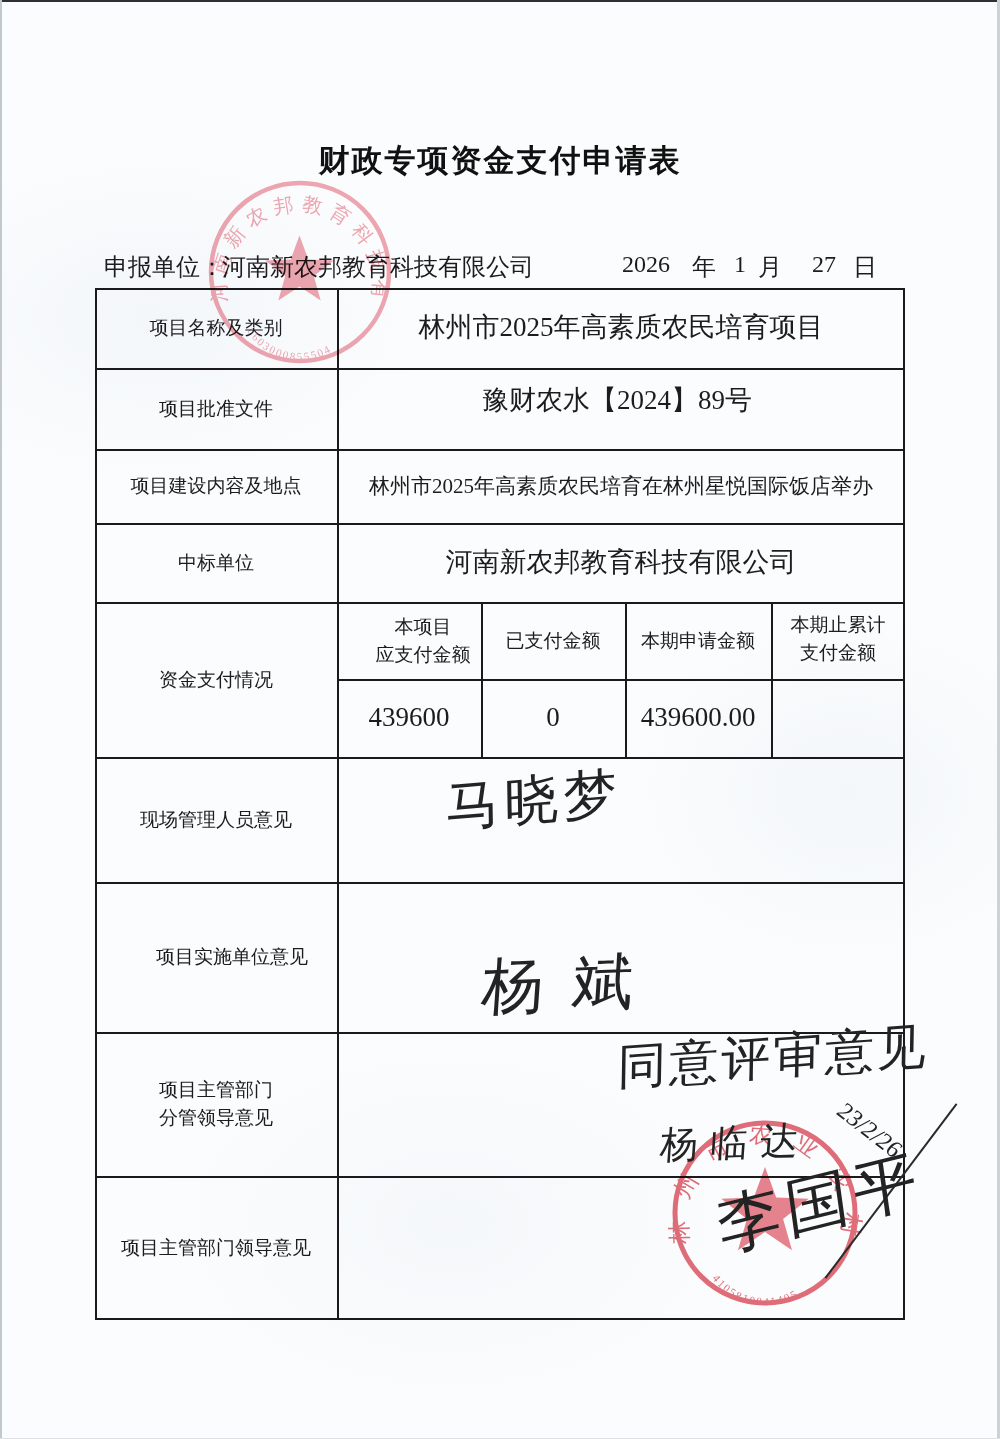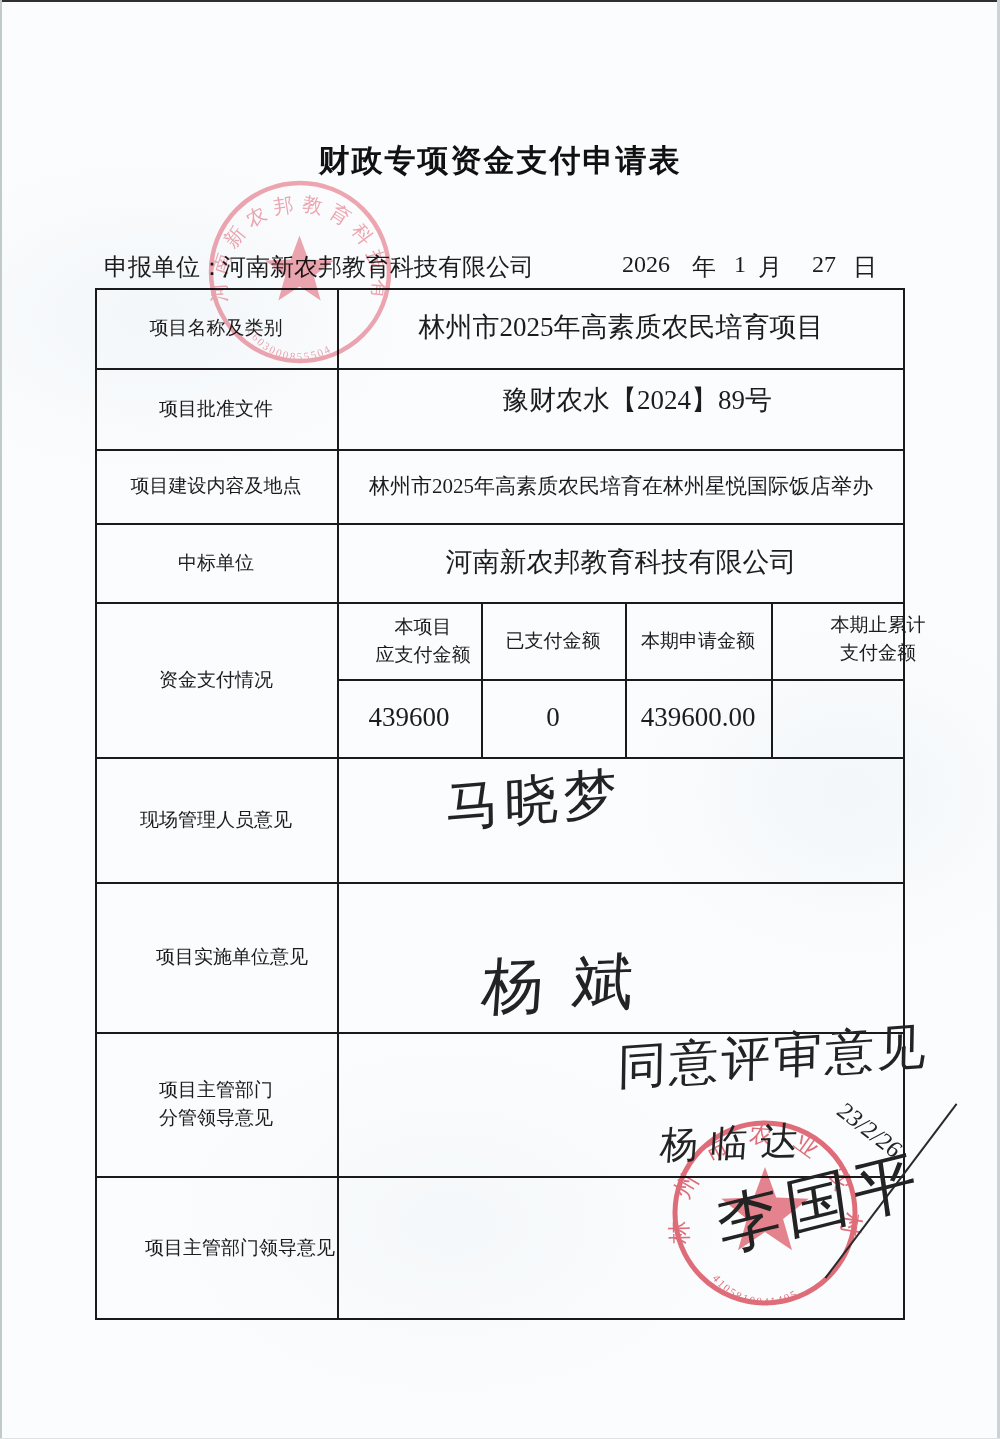--- a/index.html
+++ b/index.html
@@ -88,7 +88,7 @@
 <div class="cell small" style="left:95px;top:1176px;width:242px;height:144px;padding-left:24px;">项目主管部门领导意见</div>
 
 <div class="cell" style="left:337px;top:288px;width:568px;height:80px;">林州市2025年高素质农民培育项目</div>
-<div class="cell" style="left:353px;top:368px;width:568px;height:65px;">豫财农水【2024】89号</div>
+<div class="cell" style="left:333px;top:368px;width:568px;height:65px;">豫财农水【2024】89号</div>
 <div class="cell" style="left:337px;top:449px;width:568px;height:74px;font-size:21px;">林州市2025年高素质农民培育在林州星悦国际饭店举办</div>
 <div class="cell" style="left:337px;top:523px;width:568px;height:79px;">河南新农邦教育科技有限公司</div>
 

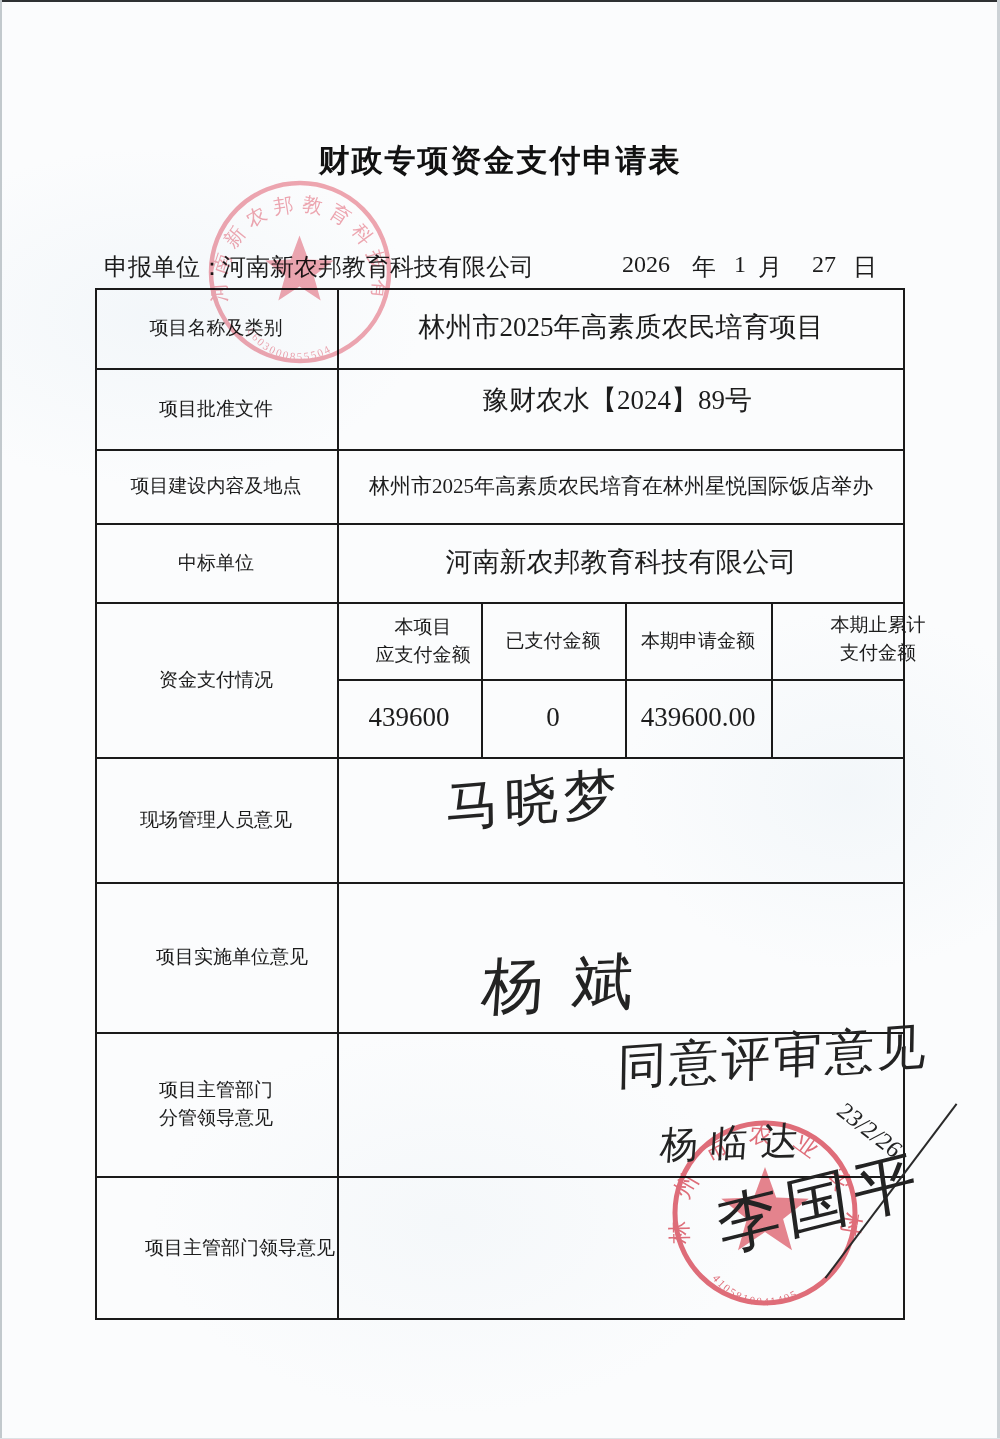--- a/index.html
+++ b/index.html
@@ -98,7 +98,7 @@
 </div>
 <div class="cell small" style="left:481px;top:602px;width:144px;height:77px;">已支付金额</div>
 <div class="cell small" style="left:625px;top:602px;width:146px;height:77px;">本期申请金额</div>
-<div class="cell small" style="left:771px;top:602px;width:134px;height:74px;padding-left:40px;">
+<div class="cell small" style="left:771px;top:602px;width:134px;height:74px;">
   <span>本期止累计</span>
   <span>支付金额</span>
 </div>

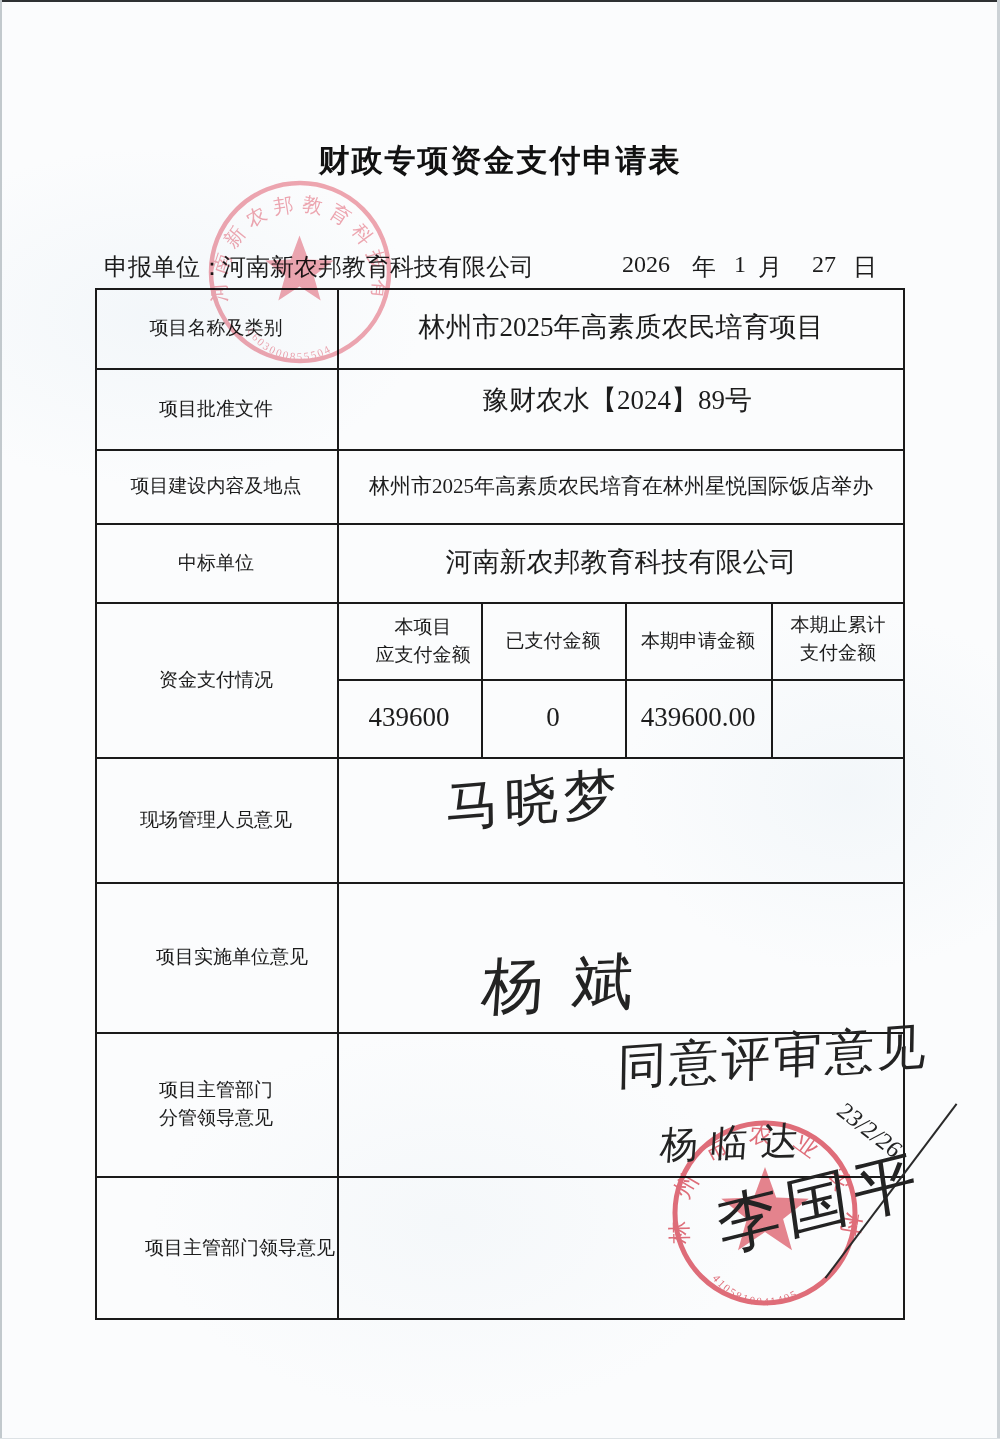--- a/index.html
+++ b/index.html
@@ -85,7 +85,7 @@
   <span>项目主管部门</span>
   <span>分管领导意见</span>
 </div>
-<div class="cell small" style="left:95px;top:1176px;width:242px;height:144px;padding-left:24px;">项目主管部门领导意见</div>
+<div class="cell small" style="left:95px;top:1176px;width:242px;height:144px;">项目主管部门领导意见</div>
 
 <div class="cell" style="left:337px;top:288px;width:568px;height:80px;">林州市2025年高素质农民培育项目</div>
 <div class="cell" style="left:333px;top:368px;width:568px;height:65px;">豫财农水【2024】89号</div>

